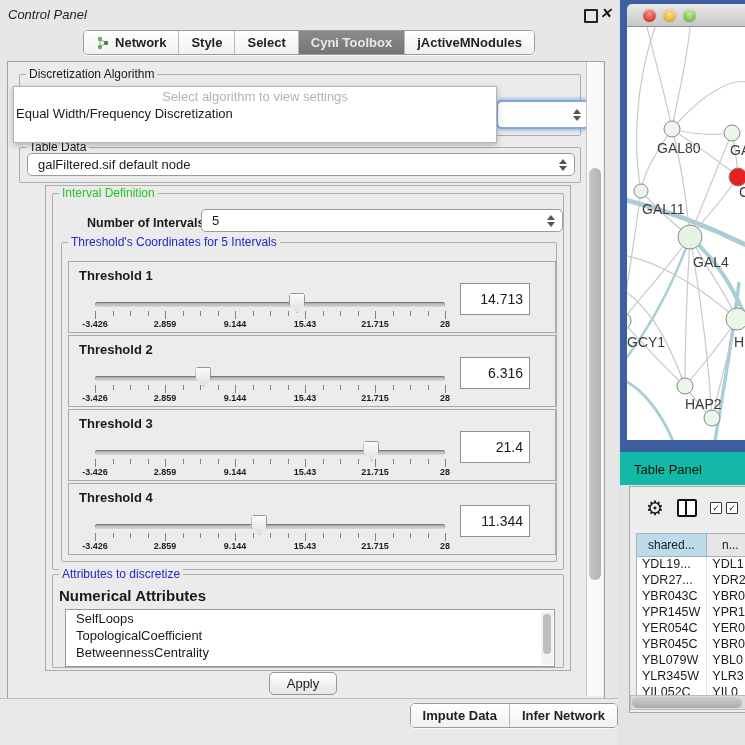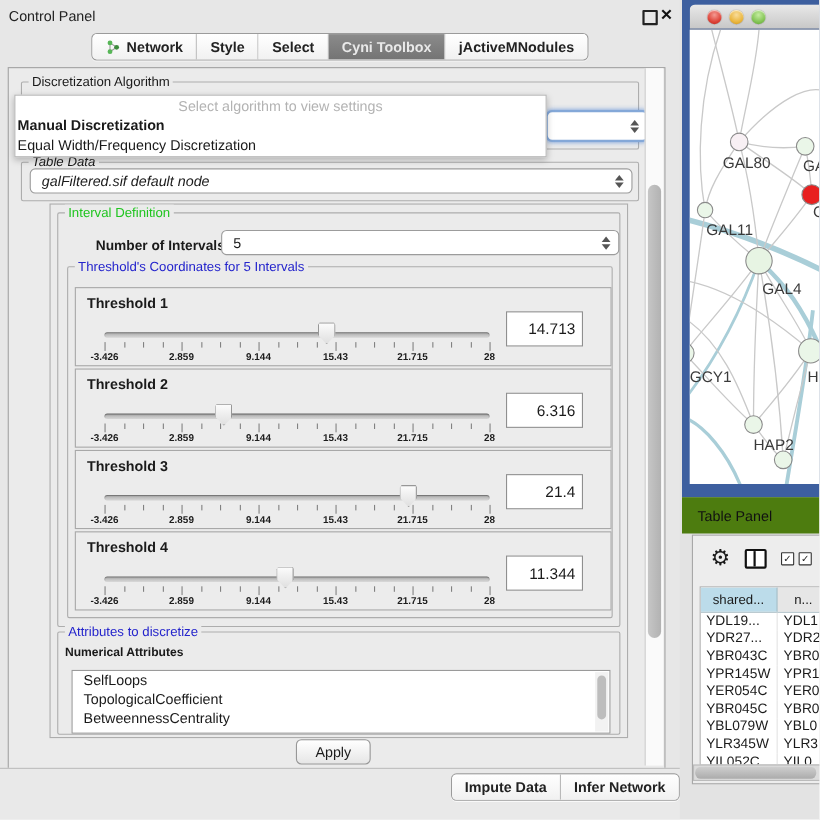--- a/index.html
+++ b/index.html
@@ -9,7 +9,7 @@
 
   
   #left-panel{left:0;top:0;width:618px;height:745px;background:#e7e7e7;}
-  #titlebar{left:0;top:0;width:618px;height:28px;}
+  #titlebar{left:0;top:0;width:618px;height:28px;font-style:italic;}
   #win-title{left:8px;top:7px;font-size:13px;color:#222;}
   #float-btn{left:584px;top:9px;width:10px;height:10px;border:2px solid #222;border-radius:1px;background:transparent;}
   #close-btn{left:600px;top:5px;font-size:14px;font-weight:bold;color:#111;}

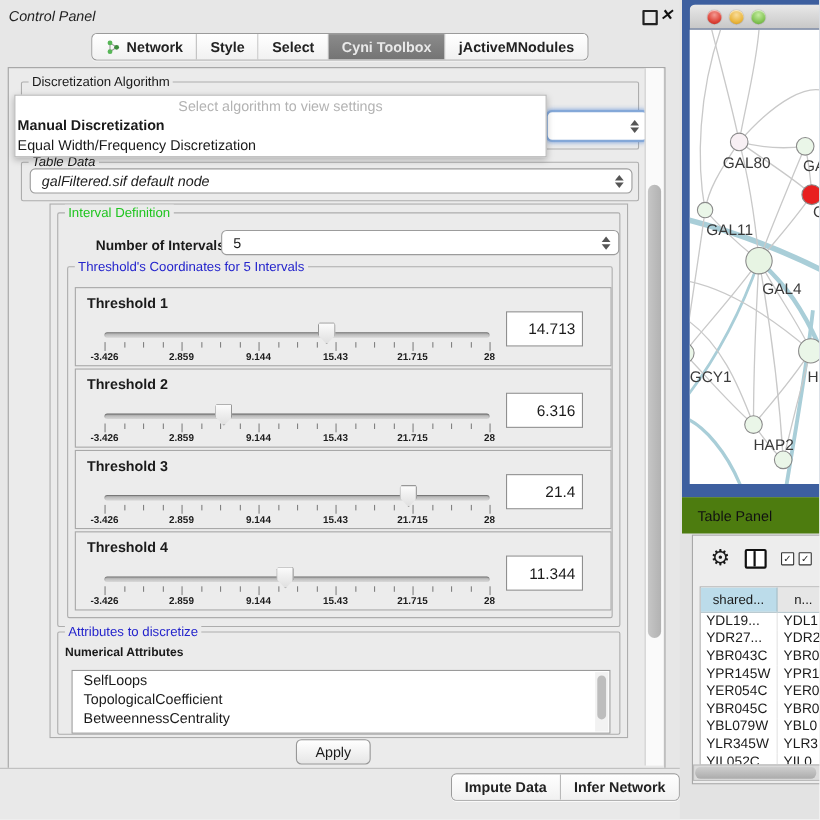--- a/index.html
+++ b/index.html
@@ -168,7 +168,6 @@
       <div id="algo-popup" class="abs" style="left:5px;top:24px;">
         <div class="ph">Select algorithm to view settings</div>
         <div id="popup-options">
-            <div class="opt bold">Manual Discretization</div>
             <div class="opt">Equal Width/Frequency Discretization</div>
           </div>
       </div>

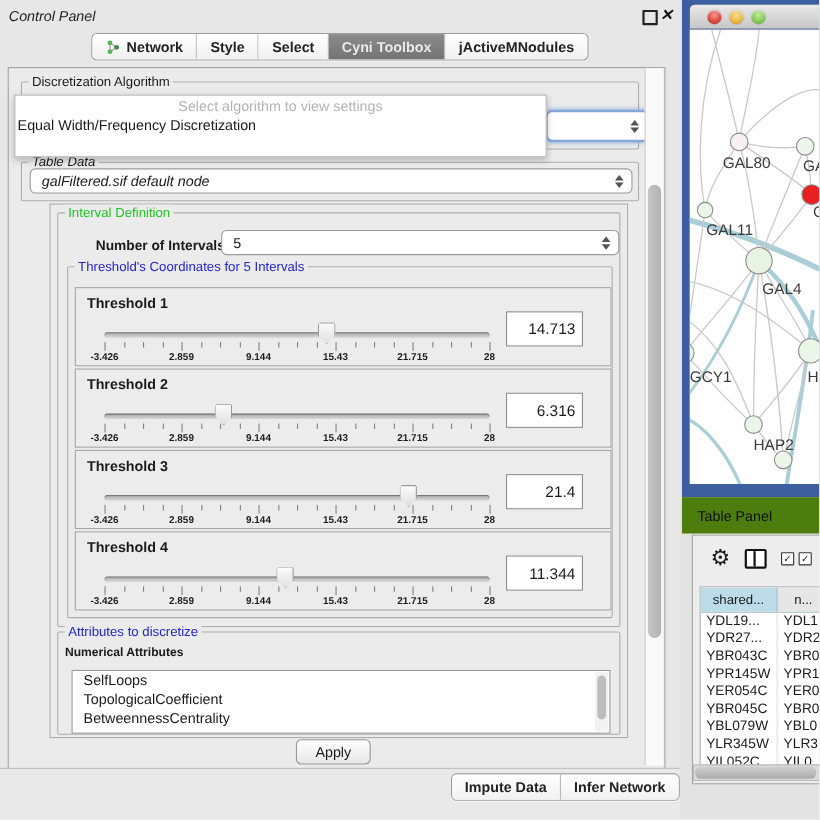--- a/index.html
+++ b/index.html
@@ -172,7 +172,7 @@
           </div>
       </div>
 
-      <div class="group" style="left:11px;top:85px;width:560px;height:34px;font-style:italic;">
+      <div class="group" style="left:11px;top:85px;width:560px;height:34px;">
         <span class="gtitle">Table Data</span>
         <div class="combo" style="left:7px;top:5px;width:514px;height:21px;">
           <span>galFiltered.sif default node</span>

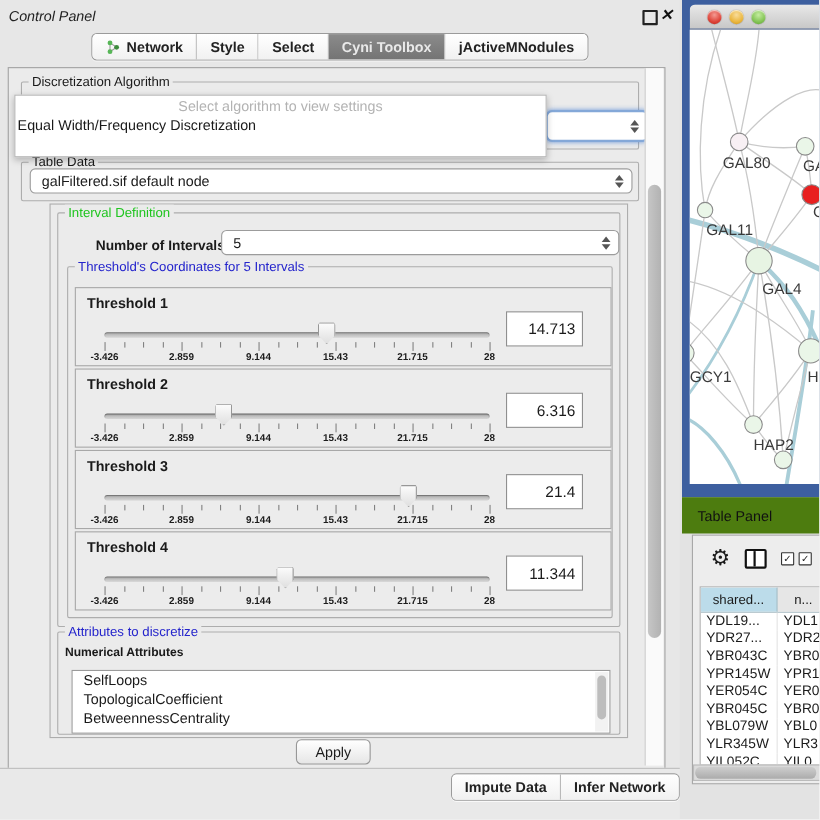--- a/index.html
+++ b/index.html
@@ -87,7 +87,7 @@
   .light.green{background:radial-gradient(circle at 50% 35%,#c4eca0,#83c455 60%,#5a9e2e);}
   #net-canvas{left:7px;top:27px;width:118px;height:413px;background:#fff;overflow:hidden;}
 
-  #table-panel-title{left:620px;top:452px;width:125px;height:33px;background:#4d7c0f;}
+  #table-panel-title{left:620px;top:452px;width:125px;height:33px;background:#14b8a6;}
   #table-panel-title span{position:absolute;left:14px;top:10px;font-size:13px;color:#111;}
   #table-panel-box{left:629px;top:486px;width:125px;height:225px;background:#ededed;border:1px solid #a8a8a8;}
 

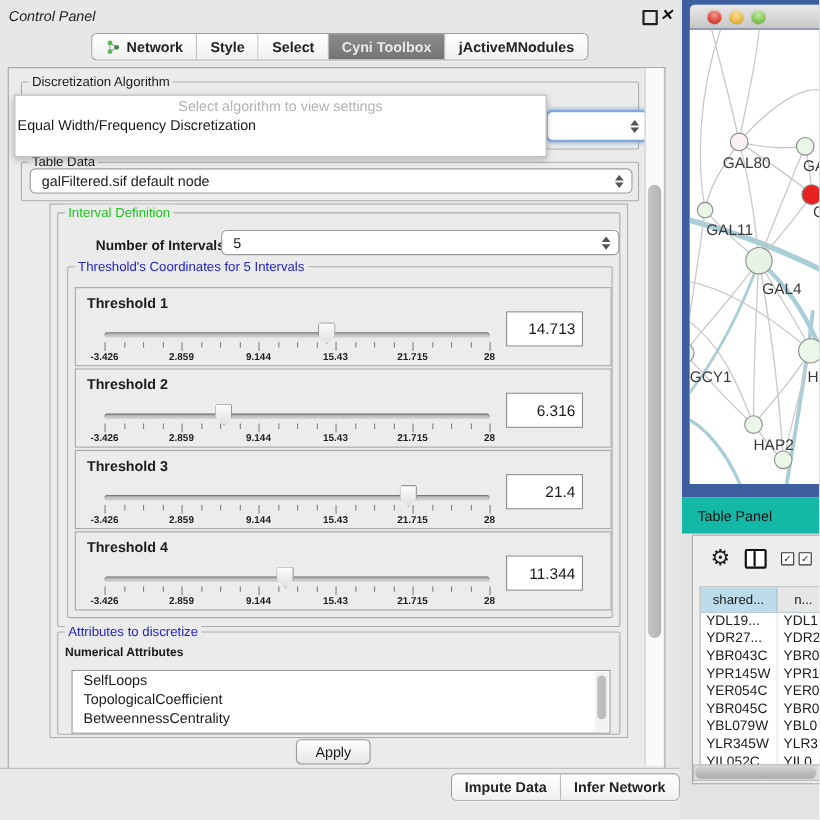--- a/index.html
+++ b/index.html
@@ -338,7 +338,7 @@
 
         <div class="group" style="left:6px;top:388px;width:510px;height:92px;">
           <span class="gtitle" style="color:#2424cc;">Attributes to discretize</span>
-          <span class="abs" style="left:6px;top:12px;font-weight:bold;font-size:11px;">Numerical Attributes</span>
+          <span class="abs" style="left:6px;top:12px;font-weight:bold;font-size:15px;">Numerical Attributes</span>
           <div id="attr-list">
             <div id="attr-items">
                 <div class="item">SelfLoops</div>

